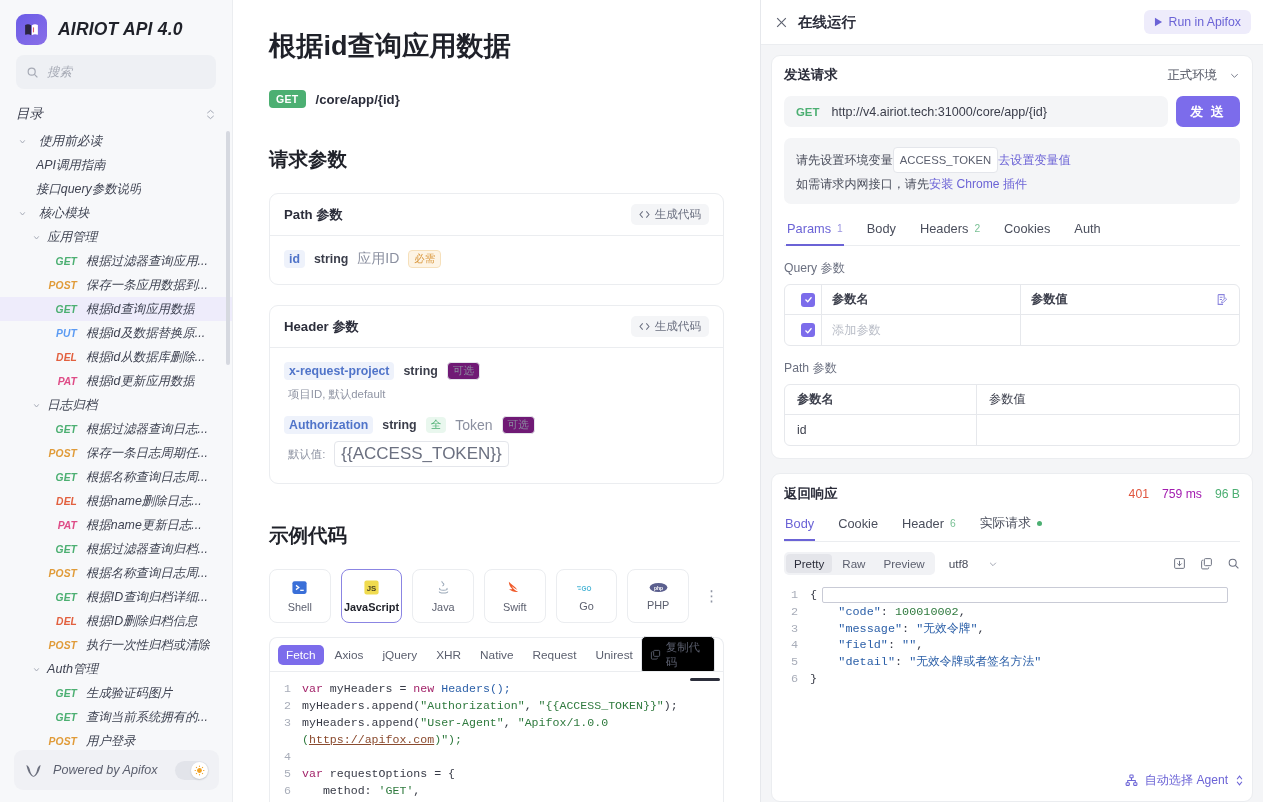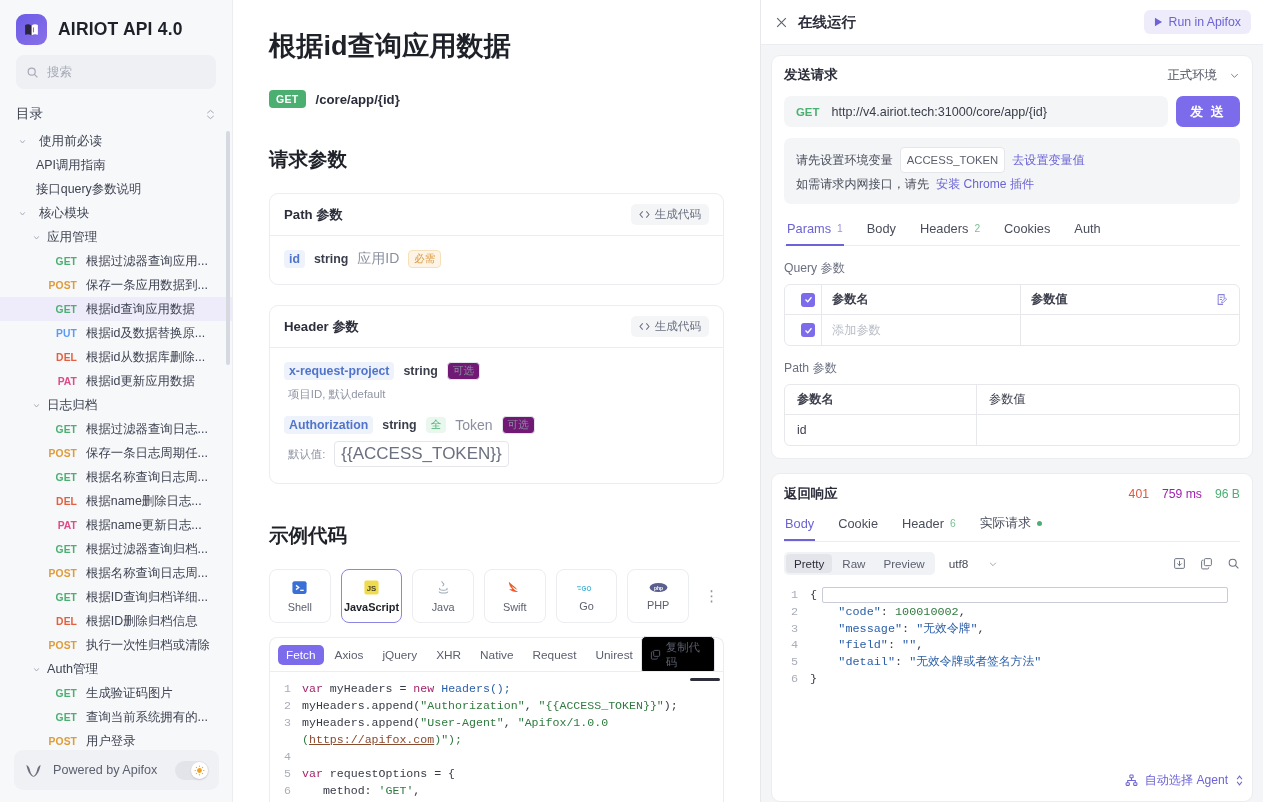--- a/index.html
+++ b/index.html
@@ -18,7 +18,7 @@
     background: #f7f8fa;
     border-right: 1px solid #ebedf0;
     position: relative;
-    display: flex; flex-direction: column;
+    display: flex; flex-direction: column; font-style: italic;
   }
   .brand { display: flex; align-items: center; gap: 11px; padding: 14px 16px 10px 16px; }
   .brand-logo {

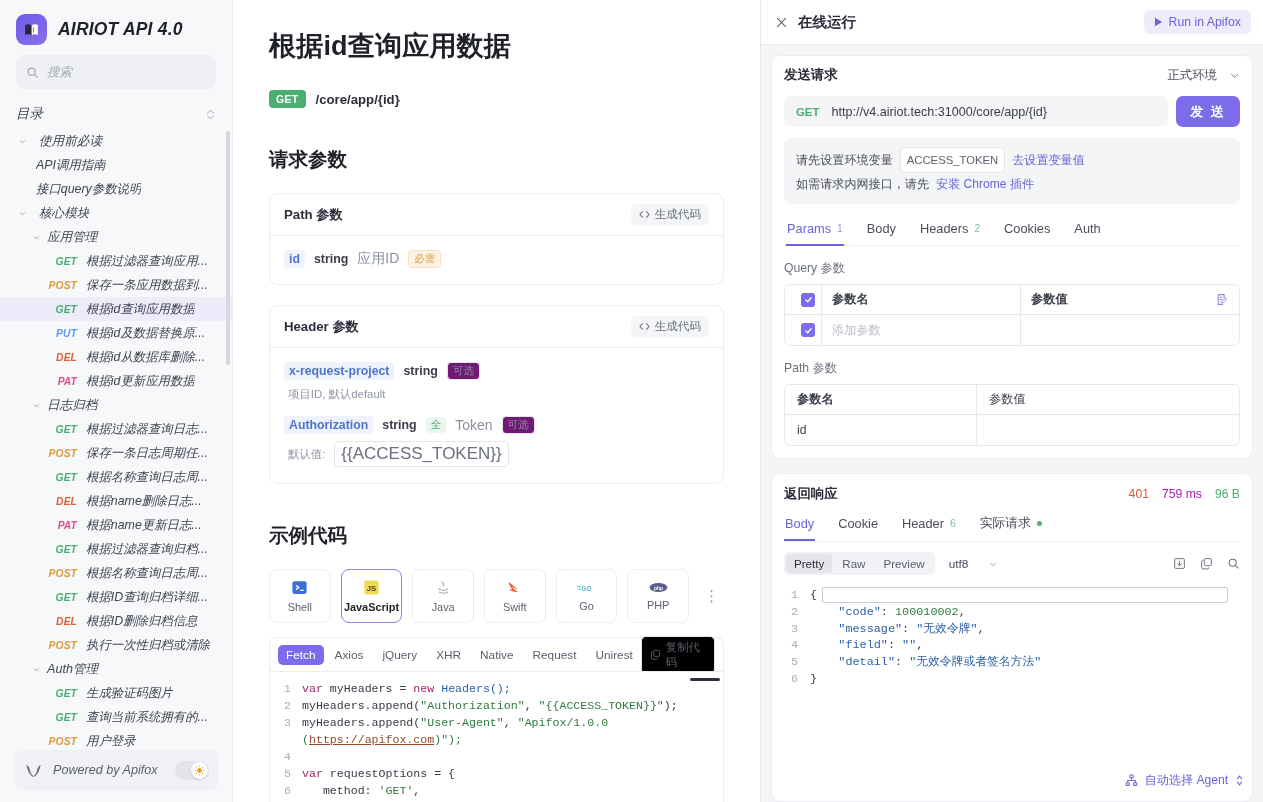--- a/index.html
+++ b/index.html
@@ -226,7 +226,7 @@
   .notice {
     margin-top: 11px; background: #f4f5f7; border-radius: 7px; padding: 9px 12px;
   }
-  .notice-line { display: flex; align-items: center; gap: 7px; font-size: 12.1px; color: #4a4e5c; line-height: 22px; }
+  .notice-line { display: flex; align-items: center; font-size: 12.1px; color: #4a4e5c; line-height: 22px; }
   .notice-chip {
     font-size: 11.3px; color: #5b5f6e; background: #fff;
     border: 1px solid #e4e6eb; border-radius: 4px; padding: 1px 6px;

